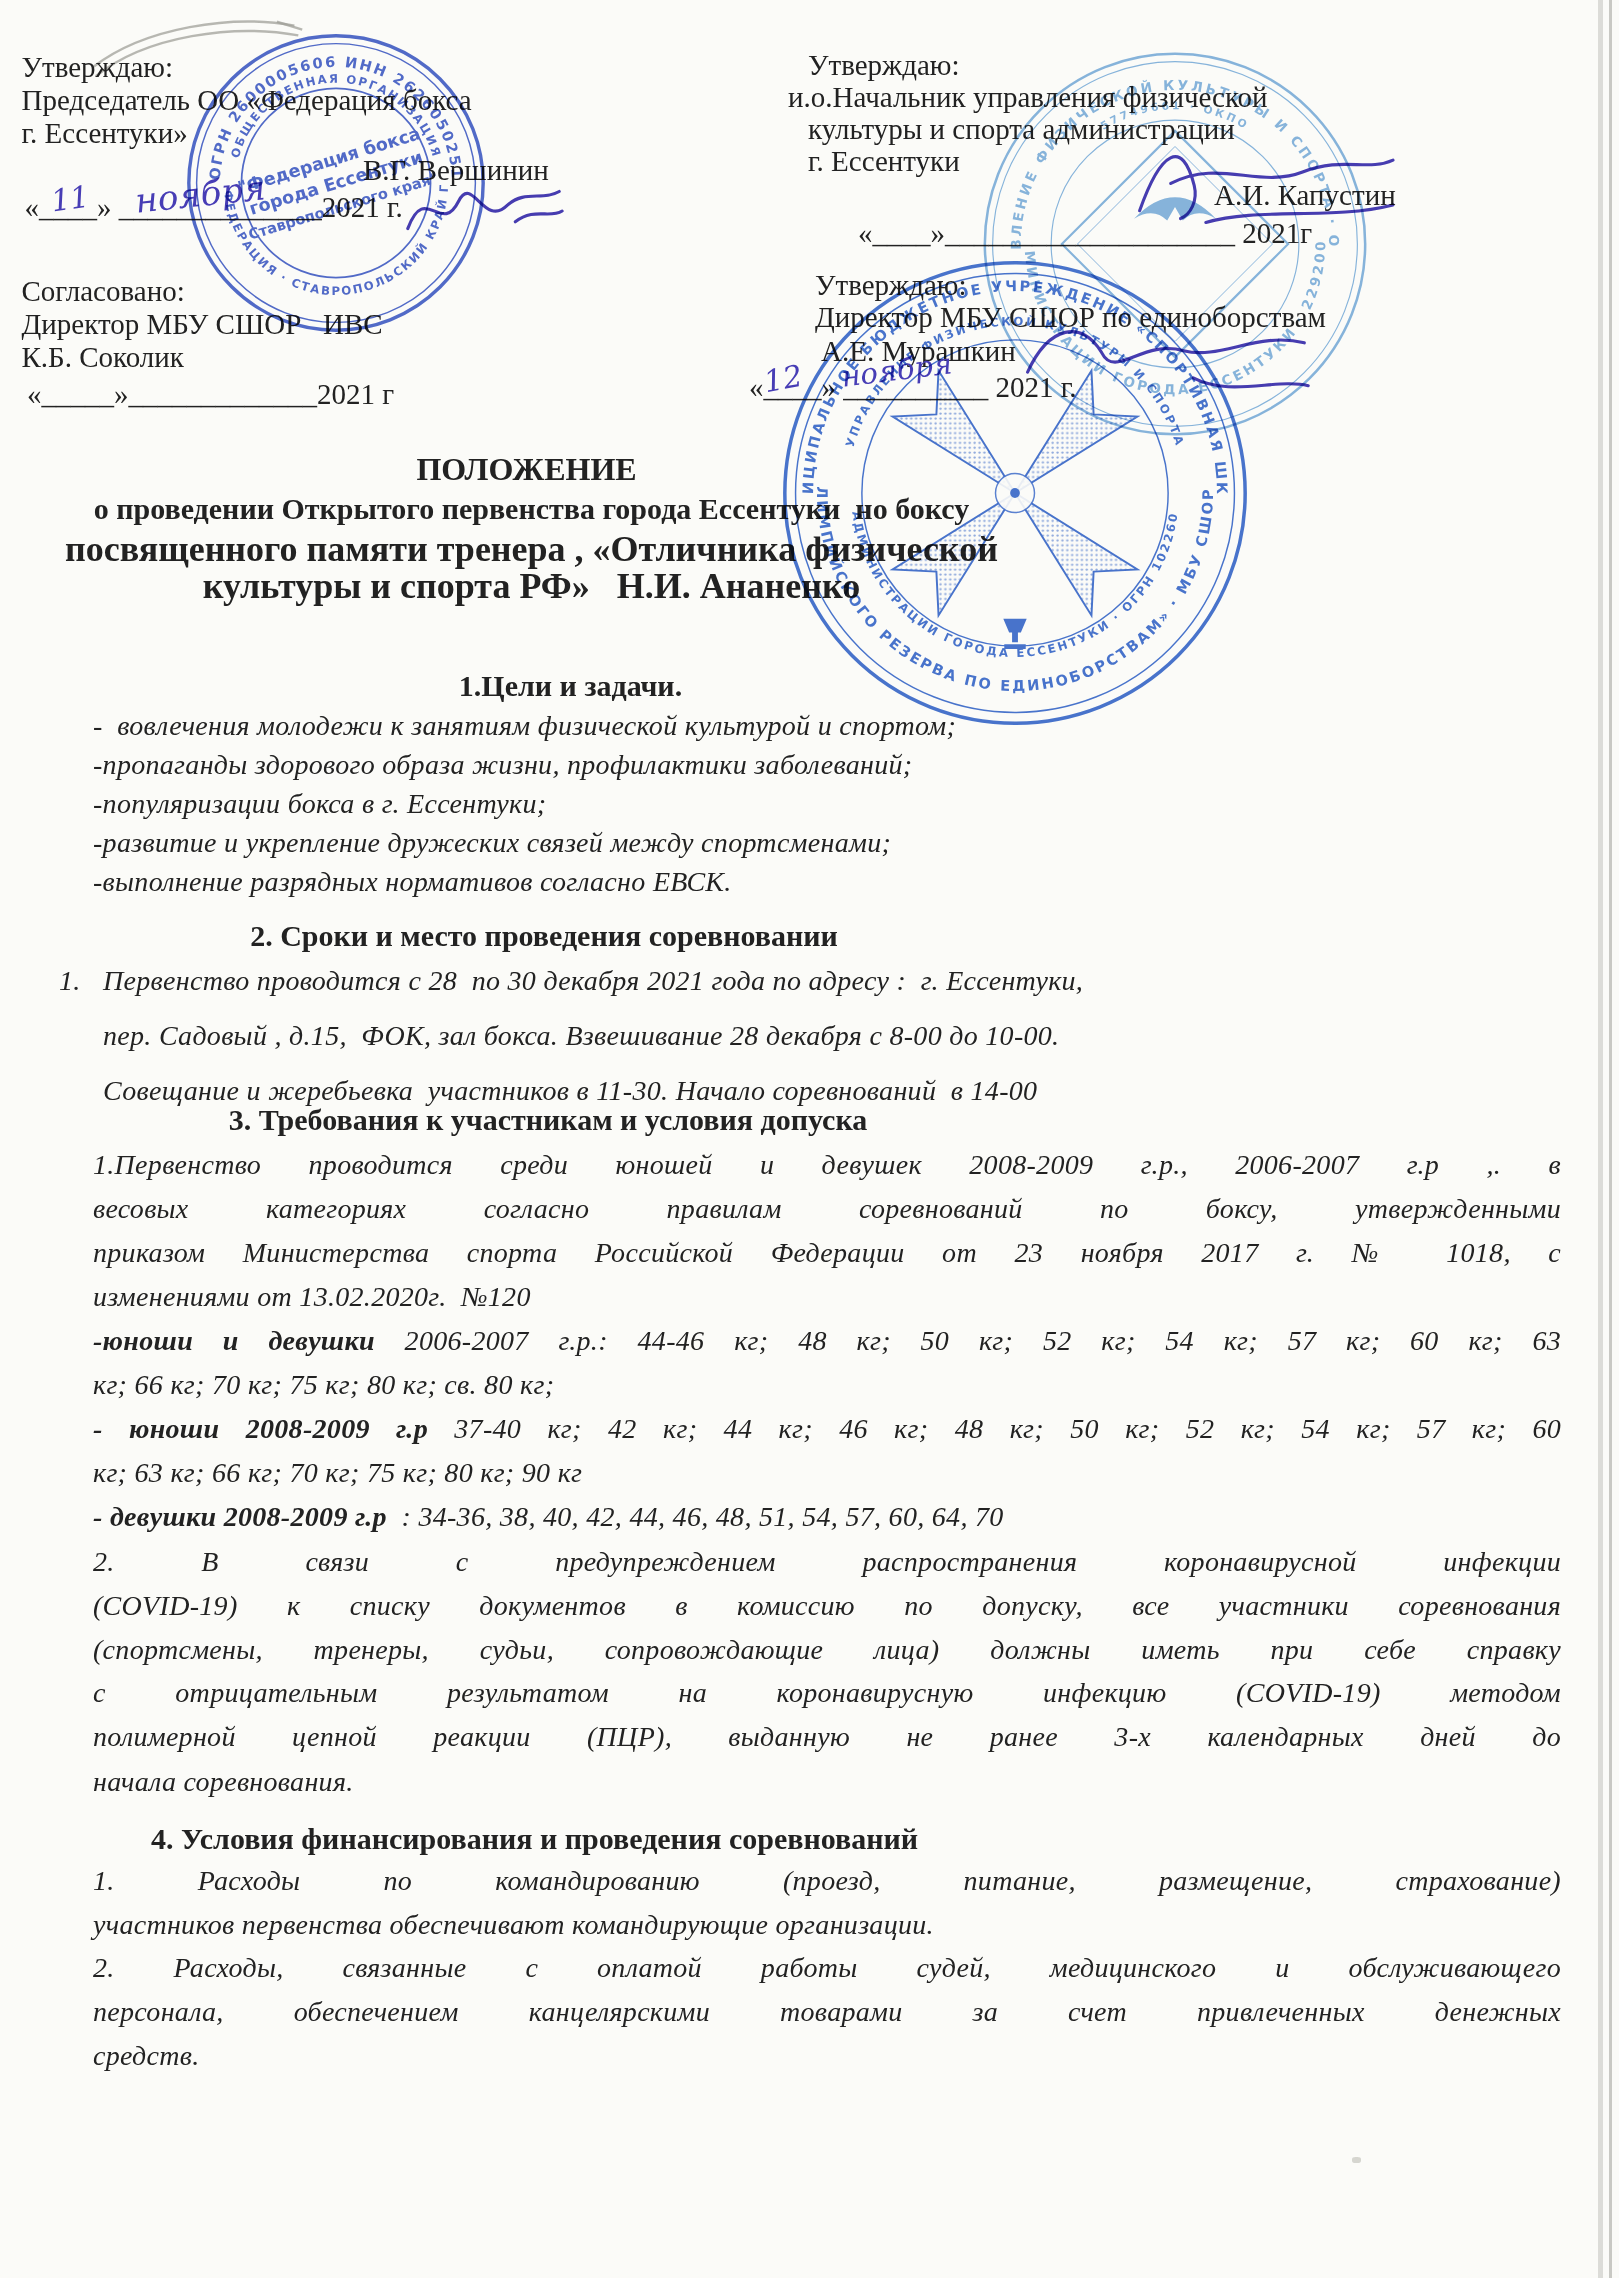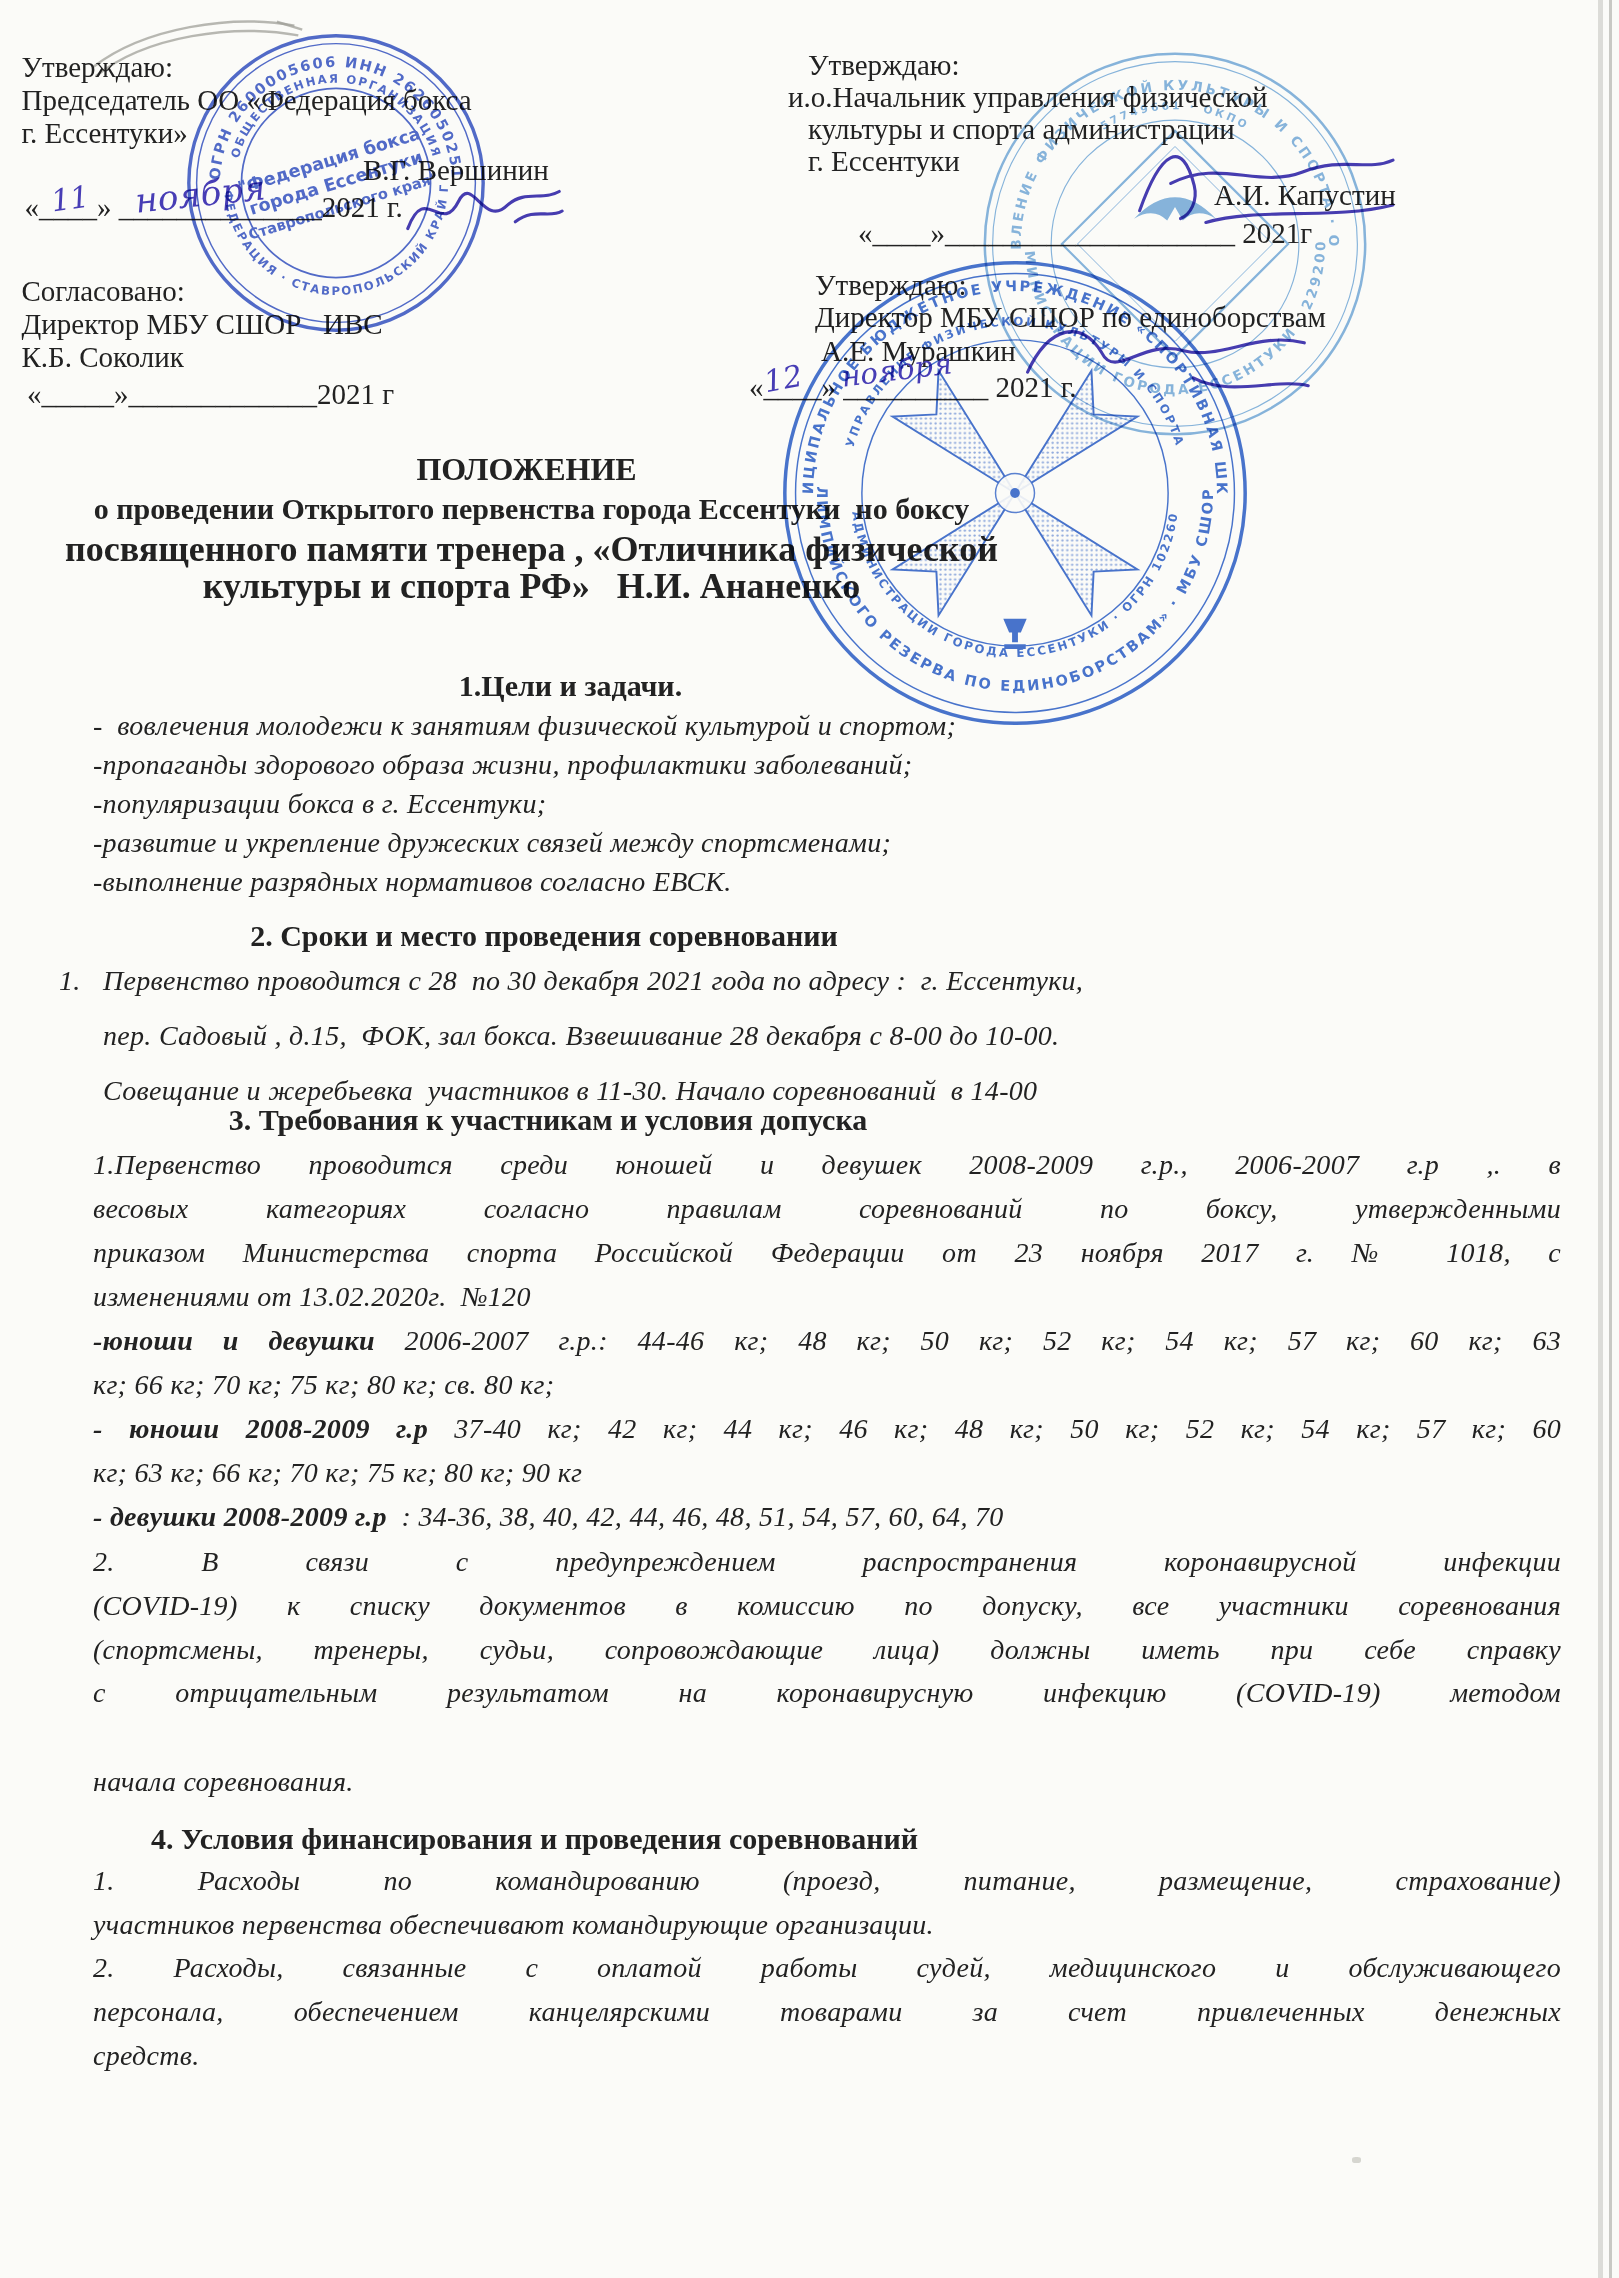--- a/index.html
+++ b/index.html
@@ -108,6 +108,7 @@
   <div class="tl bl just" style="left:93px;top:1590px;width:1468px"><b></b><span>(COVID-19) к списку документов в комиссию по допуску, все участники соревнования</span></div>
   <div class="tl bl just" style="left:93px;top:1634px;width:1468px"><b></b><span>(спортсмены, тренеры, судьи, сопровождающие лица) должны иметь при себе справку</span></div>
   <div class="tl bl just" style="left:93px;top:1677px;width:1468px"><b></b><span>с отрицательным результатом на коронавирусную инфекцию (COVID-19) методом</span></div>
+  <div class="tl bl just" style="left:93px;top:1721px;width:1468px"><b></b><span>полимерной цепной реакции (ПЦР), выданную не ранее 3-х календарных дней до</span></div>
   <div class="tl bl" style="left:93px;top:1766px"><b></b><span>начала соревнования.</span></div>
 
   <div class="heading" style="left:0;top:1822px;width:1069px">4. Условия финансирования и проведения соревнований</div>

